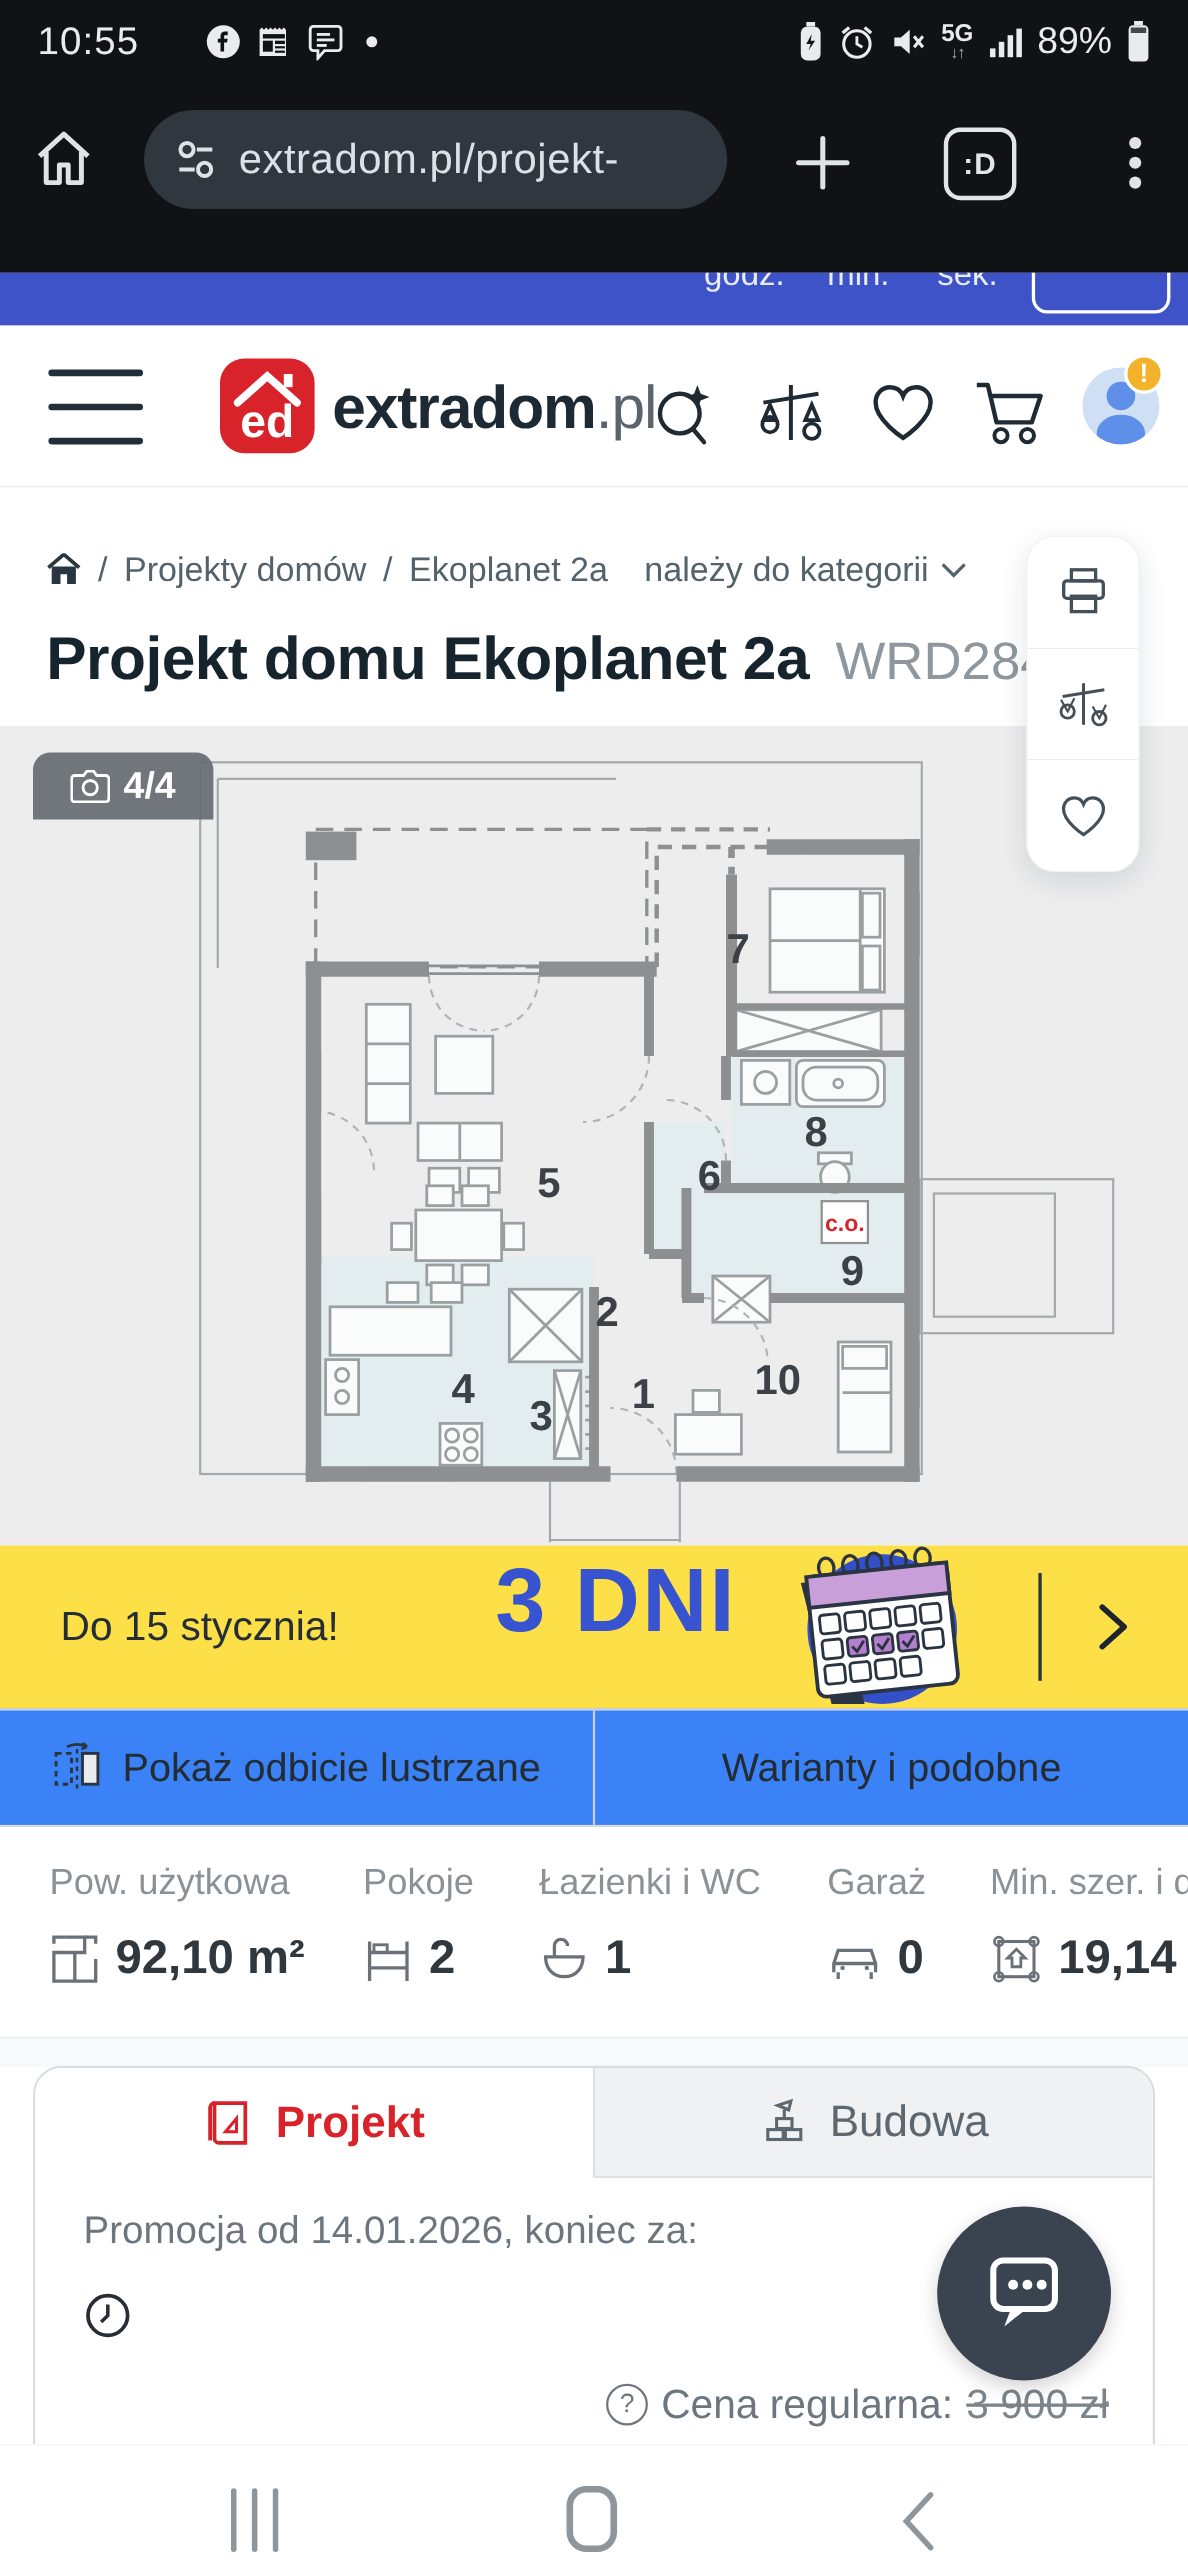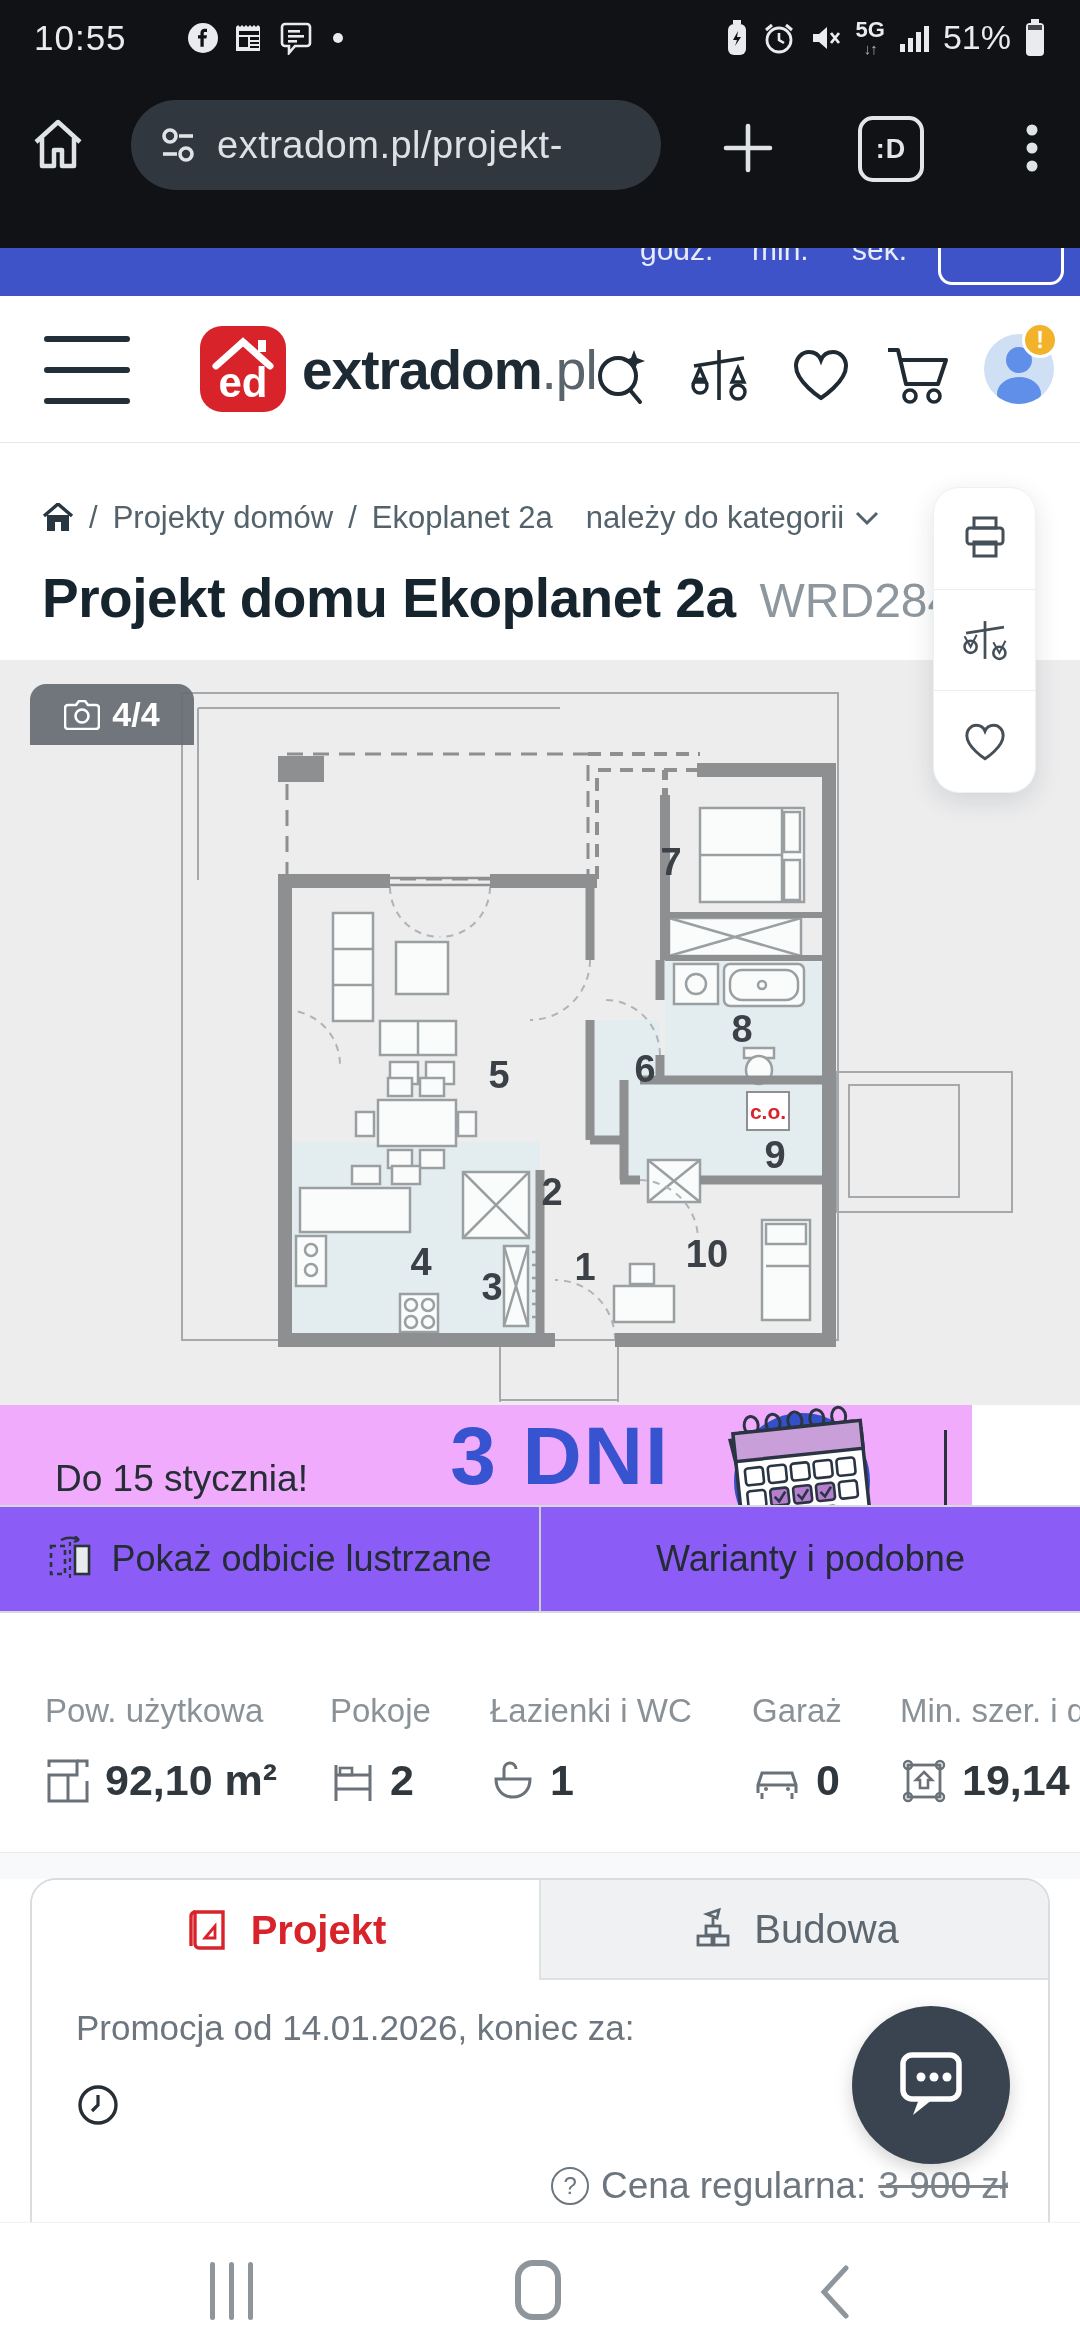--- a/index.html
+++ b/index.html
@@ -167,7 +167,7 @@
             <rect x="18" y="10" width="5" height="20" fill="#e9ebee"></rect>
             <rect x="26" y="4" width="5" height="26" fill="#e9ebee"></rect>
           </svg>
-        <span class="st-pct">51%</span>
+        <span class="st-pct">89%</span>
         <svg width="22" height="38" viewBox="0 0 22 38">
             <rect x="7" y="0" width="8" height="4" fill="#e9ebee"></rect>
             <rect x="2" y="4" width="18" height="33" rx="4" fill="#e9ebee"></rect>

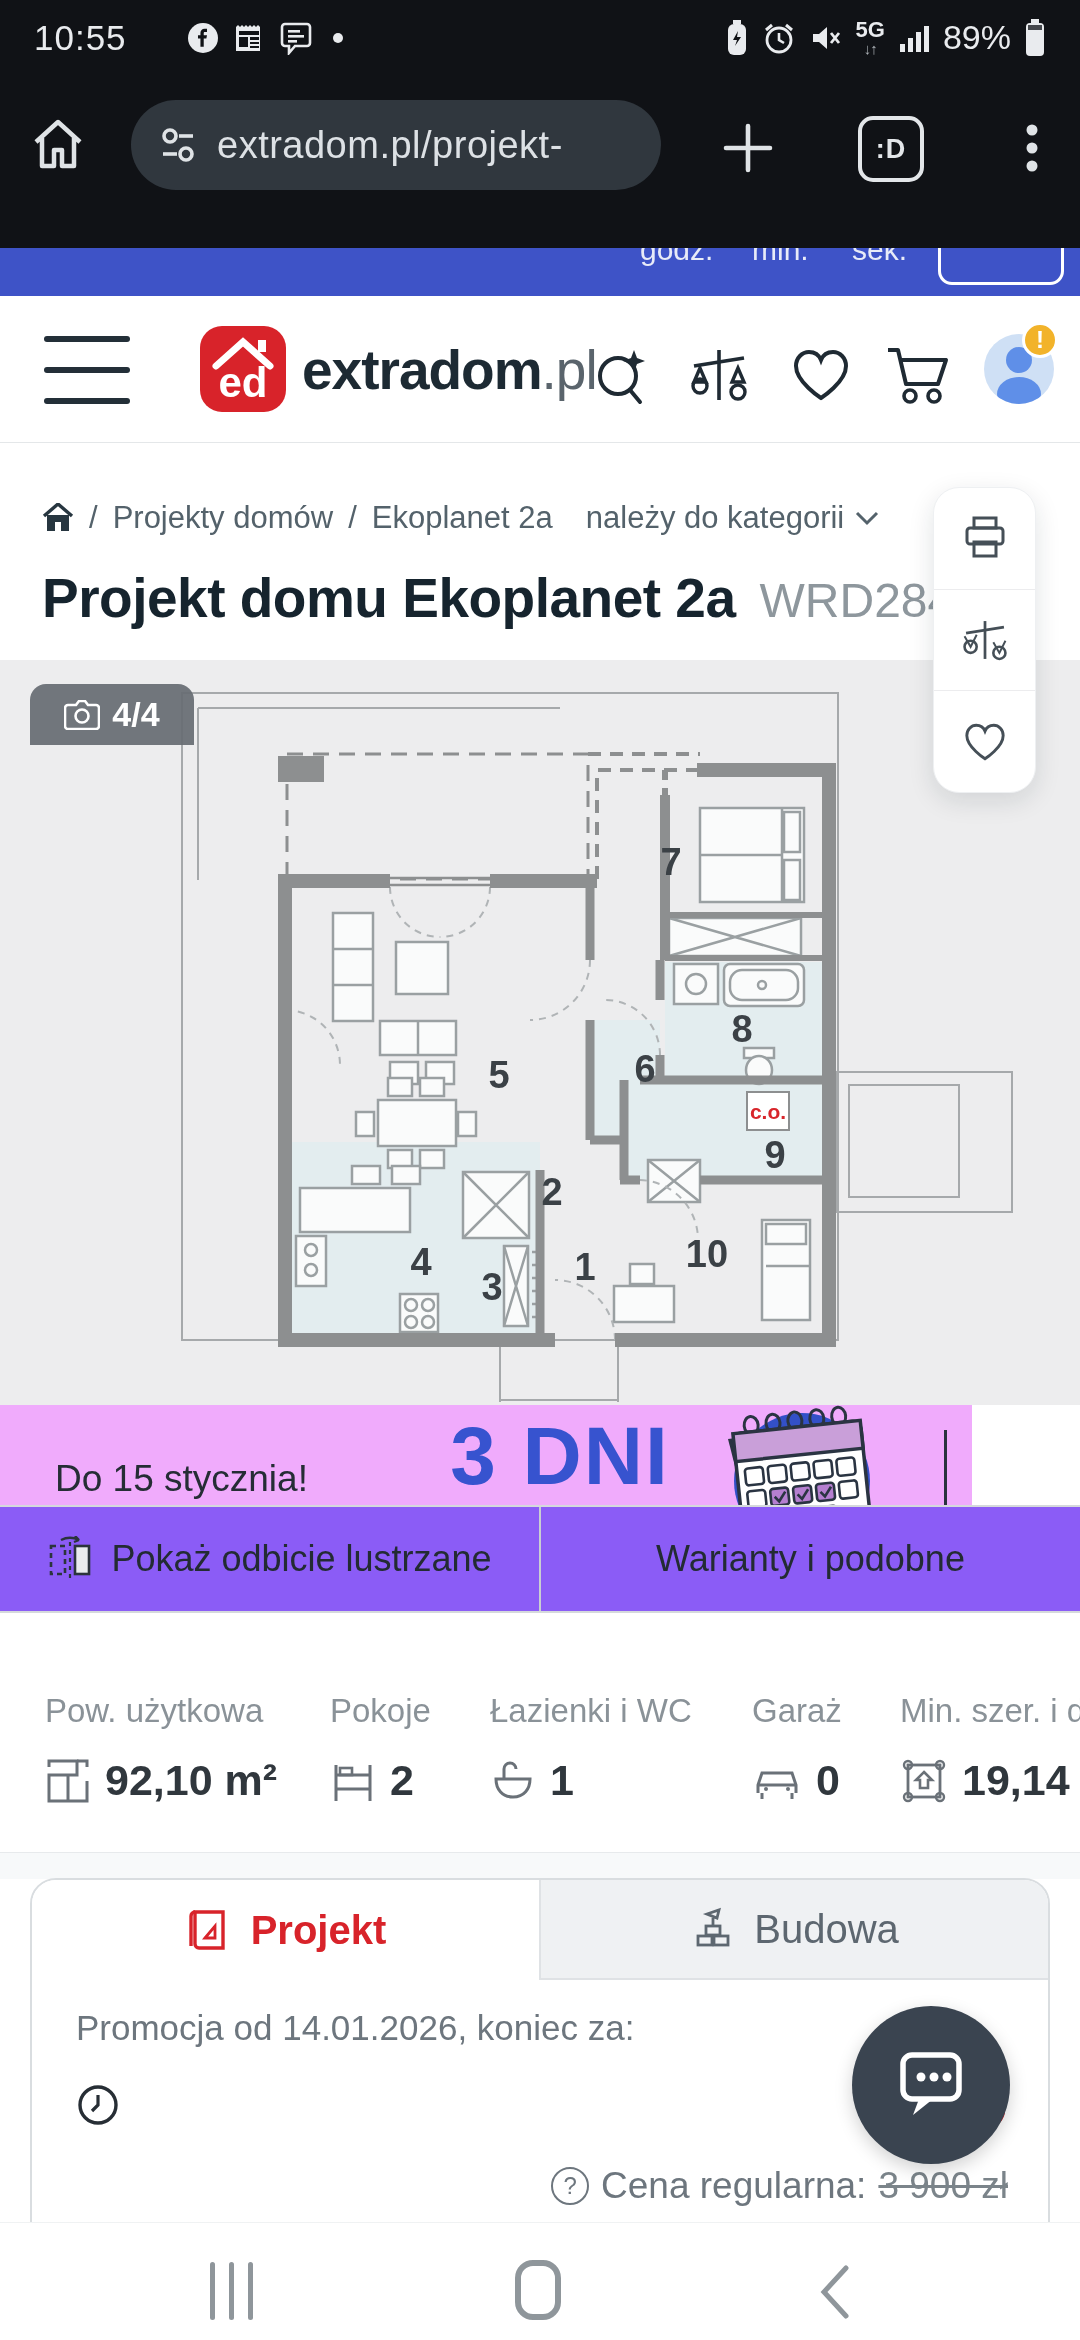--- a/index.html
+++ b/index.html
@@ -67,7 +67,7 @@
   .photo-badge{position:absolute;left:30px;top:684px;width:164px;height:61px;background:rgba(103,109,115,.93);border-radius:16px 16px 0 0;display:flex;align-items:center;justify-content:center;gap:12px;color:#fff;font-size:34px;font-weight:700;}
 
   
-  .promo{left:0;top:1405px;width:972px;height:148px;background:#f0abfc;overflow:hidden;}
+  .promo{left:0;top:1405px;width:1080px;height:148px;background:#fde047;overflow:hidden;}
   .promo-left{position:absolute;left:55px;top:0;height:148px;display:flex;align-items:center;font-size:37px;font-weight:500;color:#252d35;}
   .promo-center{position:absolute;left:385px;top:10px;width:350px;text-align:center;}
   .promo-big{font-size:82px;font-weight:900;color:#3753cf;letter-spacing:2px;line-height:1;}

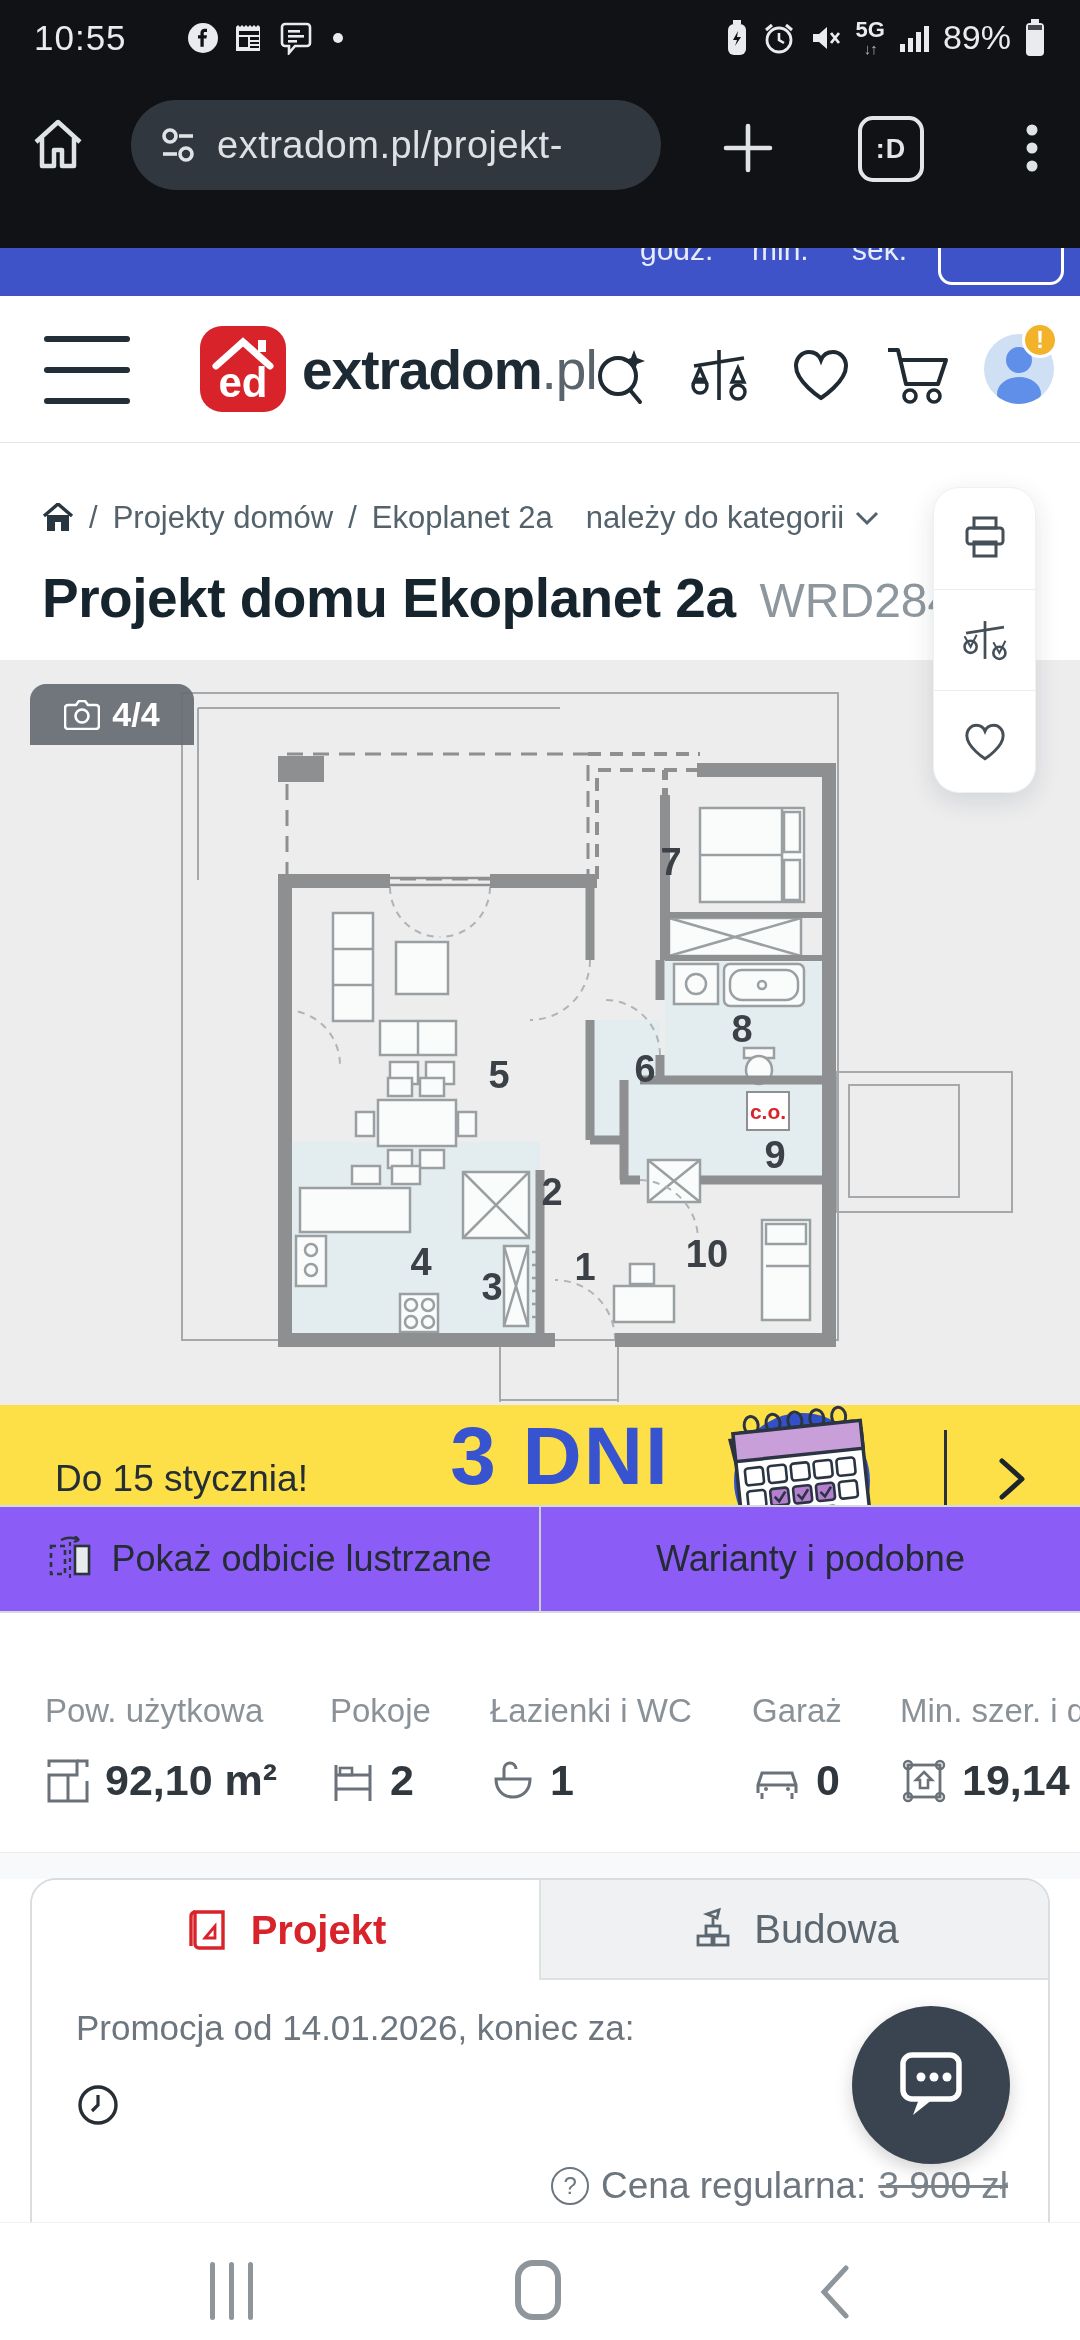--- a/index.html
+++ b/index.html
@@ -77,7 +77,7 @@
   .promo-cal{position:absolute;left:690px;top:-6px;}
 
   
-  .actions{left:0;top:1505px;width:1080px;height:108px;background:#8b5cf6;border-top:2px solid #d5d9dc;border-bottom:2px solid #d5d9dc;box-sizing:border-box;display:flex;}
+  .actions{left:0;top:1553px;width:1080px;height:108px;background:#3b82f6;border-top:2px solid #d5d9dc;border-bottom:2px solid #d5d9dc;box-sizing:border-box;display:flex;}
   .act-cell{flex:1;display:flex;align-items:center;justify-content:center;gap:18px;font-size:36px;color:#232b33;}
   .act-cell + .act-cell{border-left:2px solid #c9ced2;}
 

